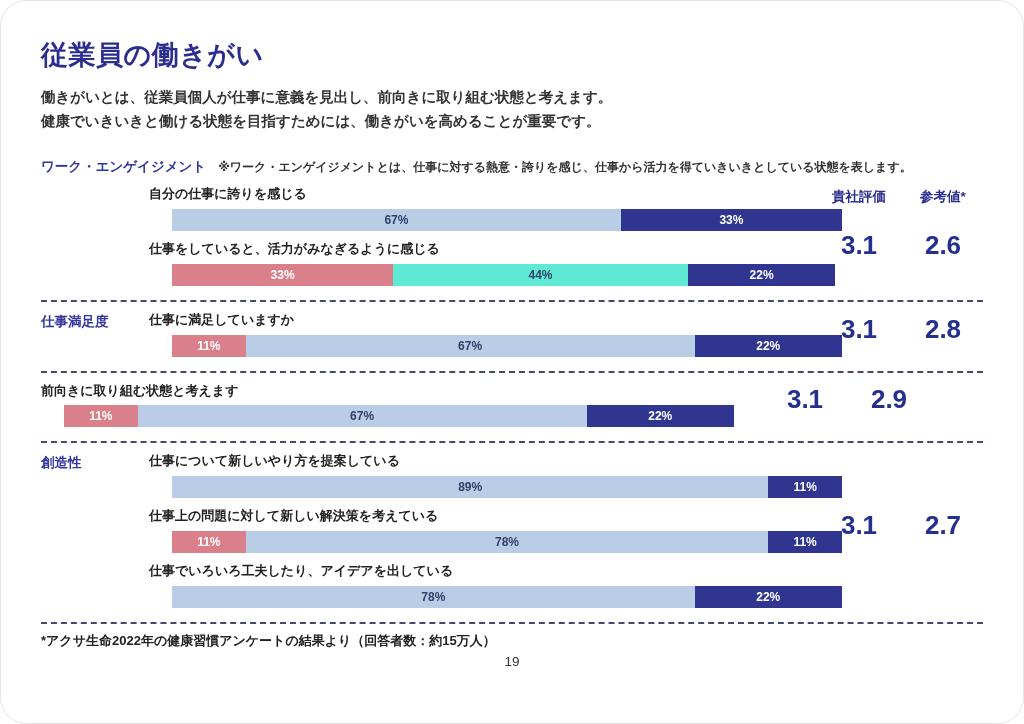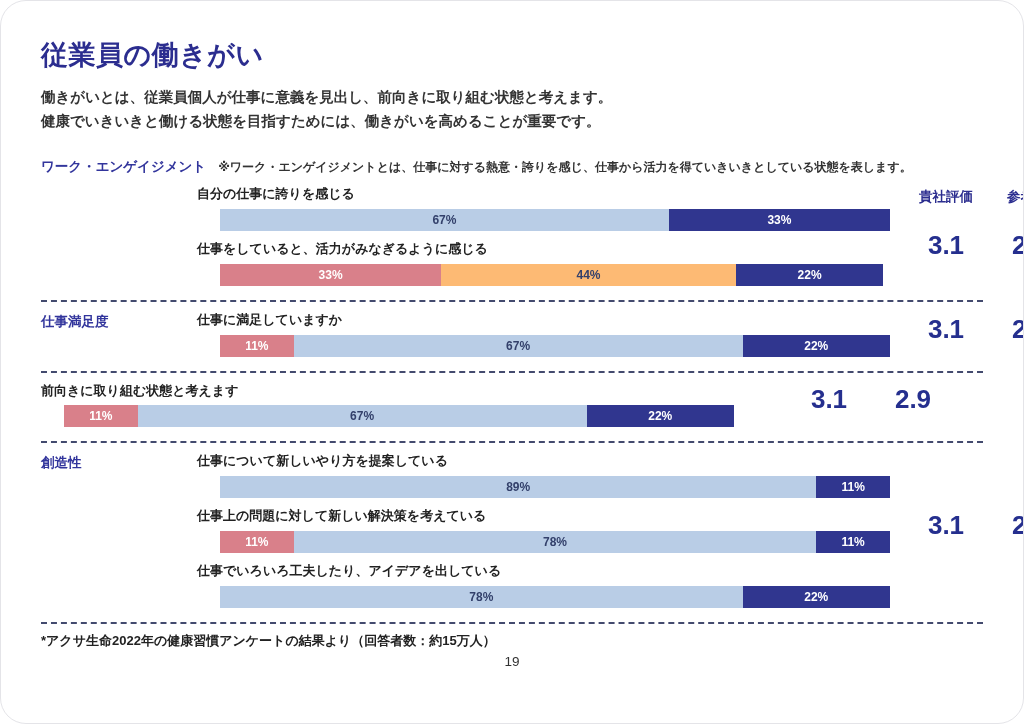--- a/index.html
+++ b/index.html
@@ -17,7 +17,7 @@
   .sec0-header{display:flex;align-items:baseline;gap:12px;margin-top:24px;}
   .section-label{font-size:13.5px;font-weight:700;color:#32359c;flex-shrink:0;}
   .note{font-size:12px;font-weight:700;color:#333;}
-  .section{display:flex;gap:48px;}
+  .section{display:flex;}
   .gutter{width:108px;flex-shrink:0;padding-top:10px;}
   .body{width:670px;flex-shrink:0;}
   .question{font-size:13px;font-weight:700;color:#222;margin:10px 0 6px 0;line-height:1.3;}

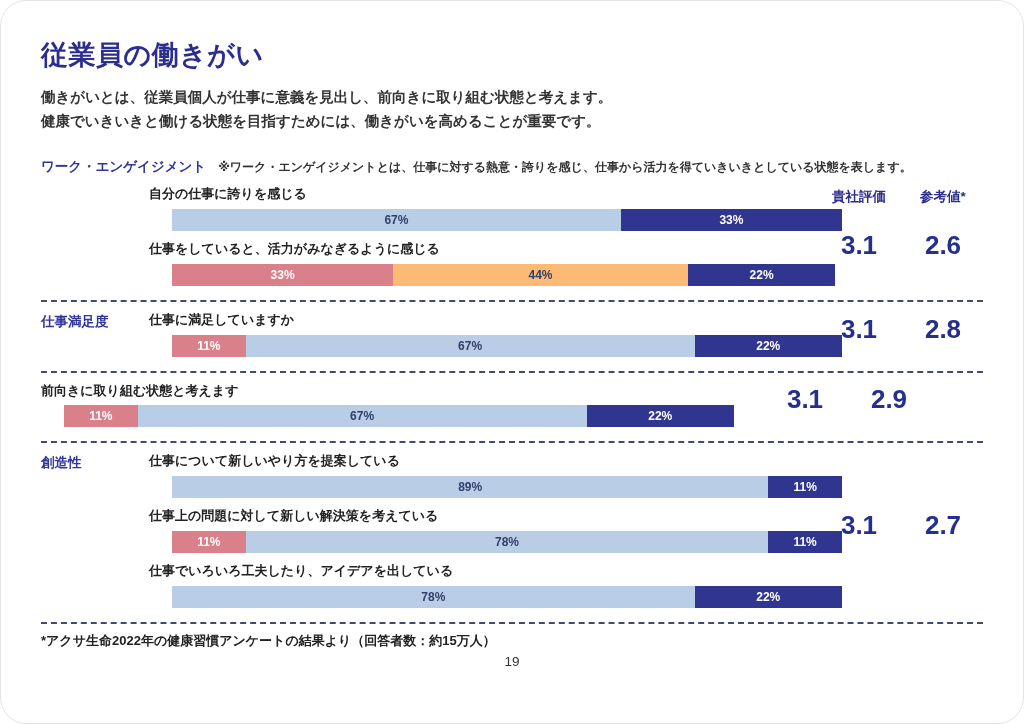--- a/index.html
+++ b/index.html
@@ -65,7 +65,7 @@
         <div class="question">仕事をしていると、活力がみなぎるように感じる</div>
         <div class="bar">
             <div class="seg" style="width: 33%; background-color: rgb(217, 128, 138); color: rgb(255, 255, 255);">33%</div>
-            <div class="seg" style="width: 44%; background-color: #fdba74; color: rgb(51, 64, 107);">44%</div>
+            <div class="seg" style="width: 44%; background-color: #5eead4; color: rgb(51, 64, 107);">44%</div>
             <div class="seg" style="width: 22%; background-color: rgb(48, 54, 143); color: rgb(255, 255, 255);">22%</div>
           </div>
       </div>

